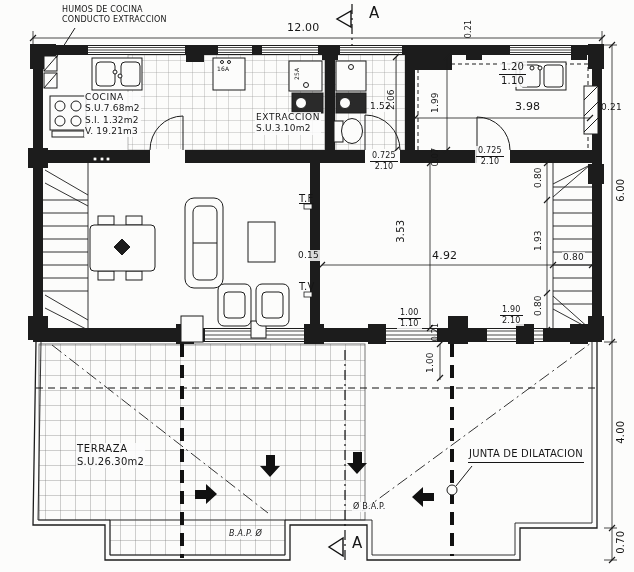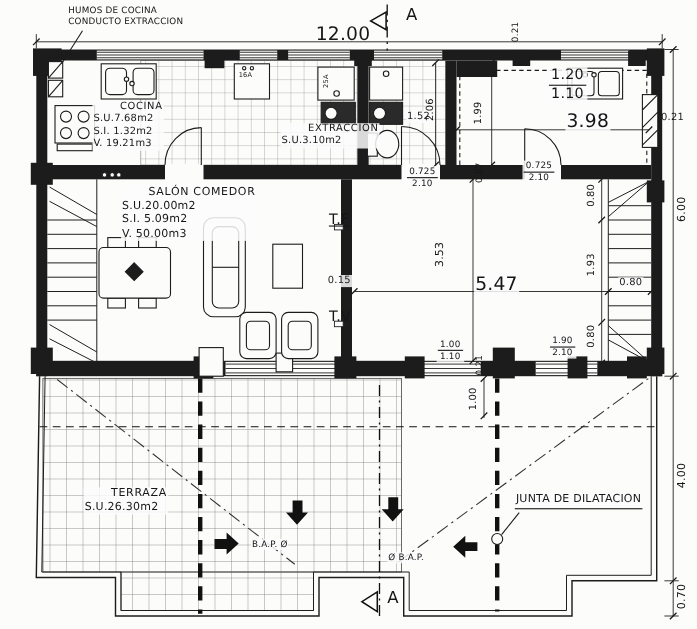--- a/index.html
+++ b/index.html
@@ -9,7 +9,7 @@
   svg{position:absolute;left:0;top:0;}
   .lbl{position:absolute;white-space:nowrap;line-height:1.25;color:#161616;letter-spacing:.2px;}
   .s6{font-size:6px}.s7{font-size:13px}.s8{font-size:8px}.s9{font-size:9px}
-  .s10{font-size:10px}.s11{font-size:17px}.s15{font-size:15px}
+  .s10{font-size:10px}.s11{font-size:11px}.s15{font-size:15px}
   .bg{background:rgba(252,252,251,.85);padding:0 1px;}
   .vt{transform:rotate(-90deg);transform-origin:center;text-align:center;}
   .frac{text-align:center;}

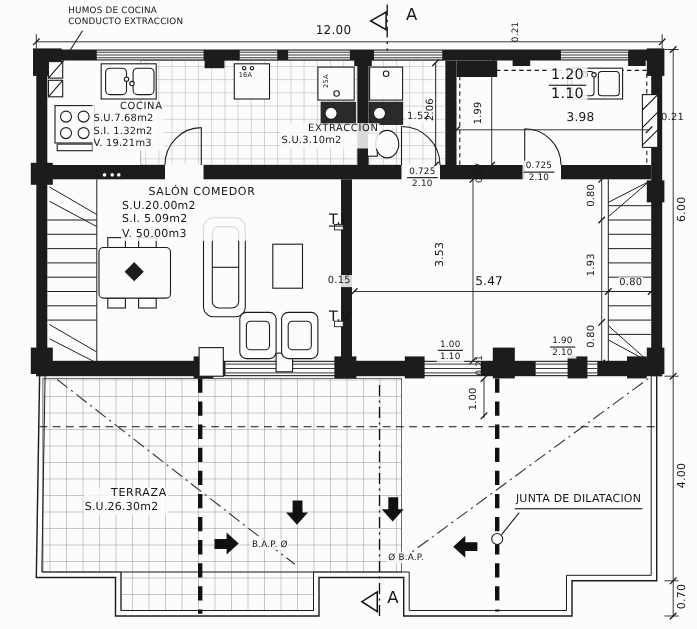--- a/index.html
+++ b/index.html
@@ -8,7 +8,7 @@
          font-family:"DejaVu Sans",sans-serif;color:#161616;}
   svg{position:absolute;left:0;top:0;}
   .lbl{position:absolute;white-space:nowrap;line-height:1.25;color:#161616;letter-spacing:.2px;}
-  .s6{font-size:6px}.s7{font-size:13px}.s8{font-size:8px}.s9{font-size:9px}
+  .s6{font-size:6px}.s7{font-size:10px}.s8{font-size:8px}.s9{font-size:9px}
   .s10{font-size:10px}.s11{font-size:11px}.s15{font-size:15px}
   .bg{background:rgba(252,252,251,.85);padding:0 1px;}
   .vt{transform:rotate(-90deg);transform-origin:center;text-align:center;}

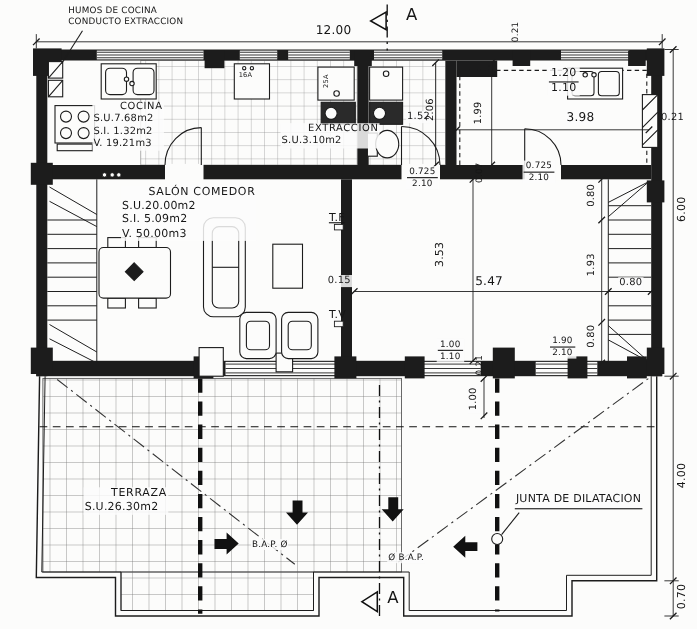--- a/index.html
+++ b/index.html
@@ -16,7 +16,7 @@
   .frac .num{display:block;border-bottom:1px solid #161616;padding:0 2px;}
   .frac .den{display:block;}
   .underl{border-bottom:1px solid #161616;padding-bottom:1px;}
-  .room div:first-child{letter-spacing:.6px;padding-left:24px;}
+  .room div:first-child{letter-spacing:.6px;}
 </style>
 </head>
 <body>

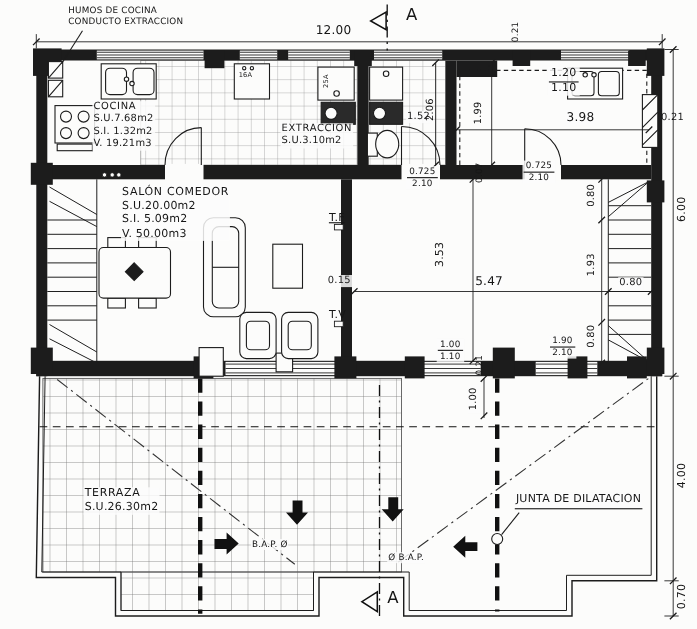--- a/index.html
+++ b/index.html
@@ -333,12 +333,6 @@
 
 <div class="lbl s8 vt" style="left:425px;top:152px;width:22px;">0.07</div>
 
-<div class="lbl s10 room bg" style="left:110px;top:169px;">
-  <div>SALÓN COMEDOR</div>
-  <div>S.U.20.00m2</div>
-  <div>S.I. 5.09m2</div>
-  <div>V. 50.00m3</div>
-</div>
 
 <div class="lbl s7" style="left:299px;top:193px;text-decoration:underline;">T.F</div>
 <div class="lbl s7" style="left:299px;top:281px;">T.V</div>

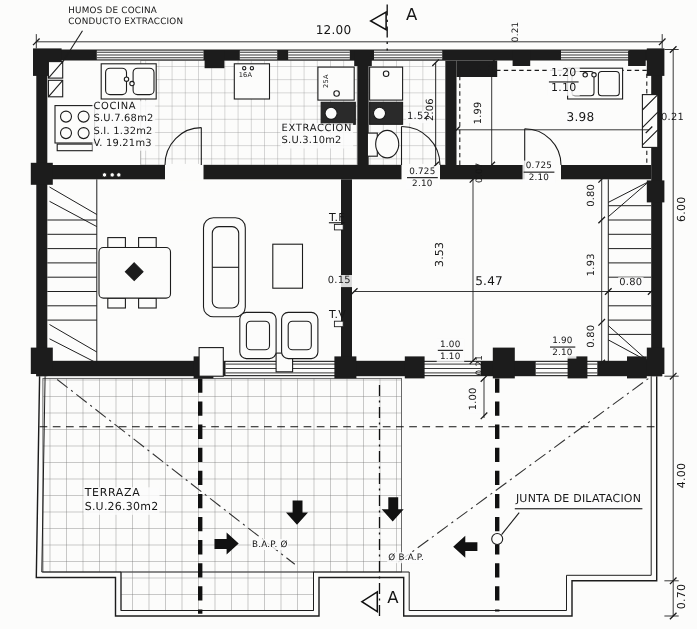--- a/index.html
+++ b/index.html
@@ -345,7 +345,7 @@
 
 <div class="lbl s9 bg" style="left:297px;top:250px;">0.15</div>
 
-<div class="lbl s11 bg" style="left:431px;top:249px;">5.47</div>
+<div class="lbl s11 bg" style="left:431px;top:249px;">4.92</div>
 
 <div class="lbl s9 bg" style="left:562px;top:252px;">0.80</div>
 

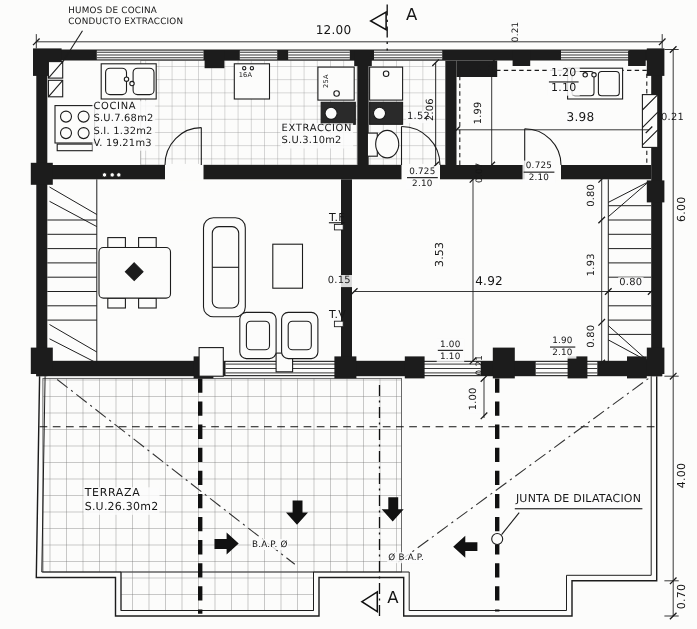--- a/index.html
+++ b/index.html
@@ -374,7 +374,7 @@
 
 <div class="lbl s10 underl bg" style="left:468px;top:448px;">JUNTA DE DILATACION</div>
 
-<div class="lbl s8 bg" style="left:228px;top:490px;">B.A.P. Ø</div>
+<div class="lbl s8 bg" style="left:228px;top:529px;font-style:italic;">B.A.P. Ø</div>
 <div class="lbl s8 bg" style="left:352px;top:502px;">Ø B.A.P.</div>
 
 <div class="lbl s15" style="left:352px;top:534px;">A</div>

